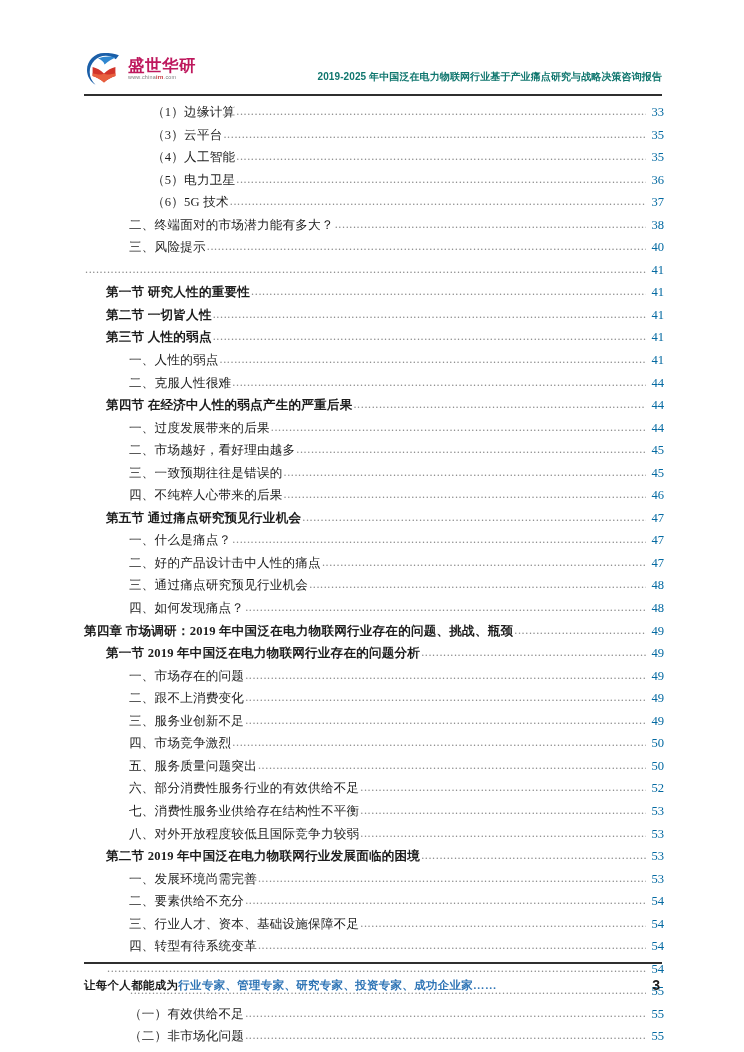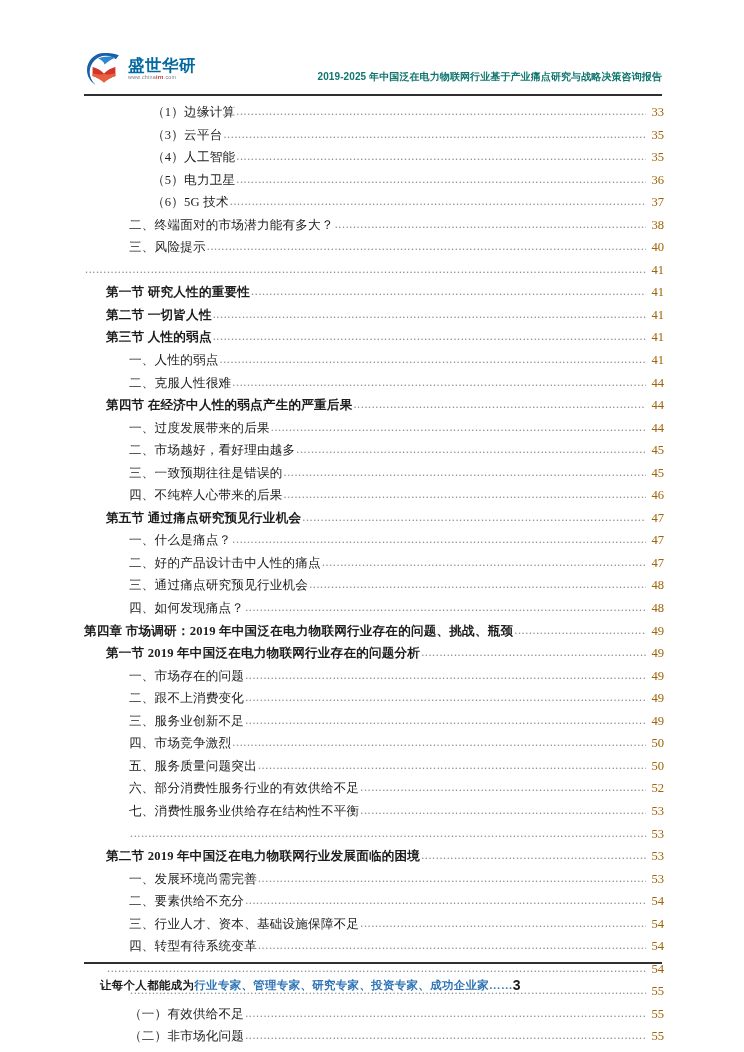--- a/index.html
+++ b/index.html
@@ -61,7 +61,7 @@
     font-weight: bold;
     font-size: 16.5px;
     letter-spacing: 0.5px;
-    color: #0369a1;
+    color: #be185d;
     white-space: nowrap;
   }
   .logo-url {

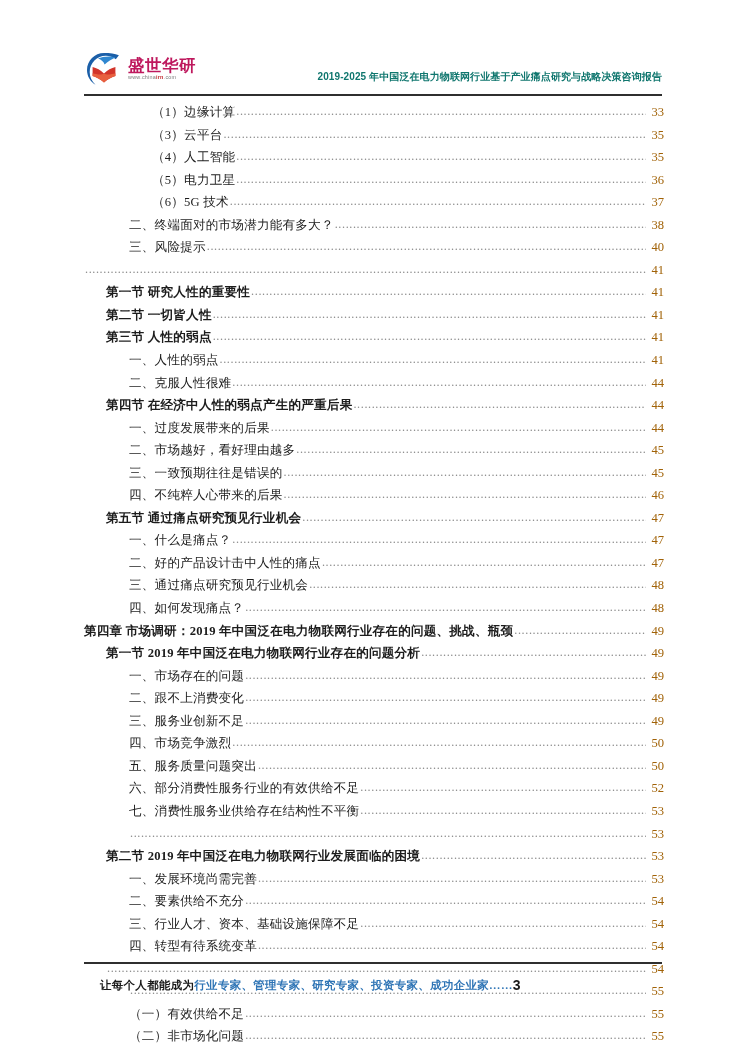--- a/index.html
+++ b/index.html
@@ -137,7 +137,7 @@
     min-width: 17px;
     font-family: "Liberation Serif", serif;
     font-size: 12.6px;
-    color: #a16207;
+    color: #0369a1;
   }
 
   

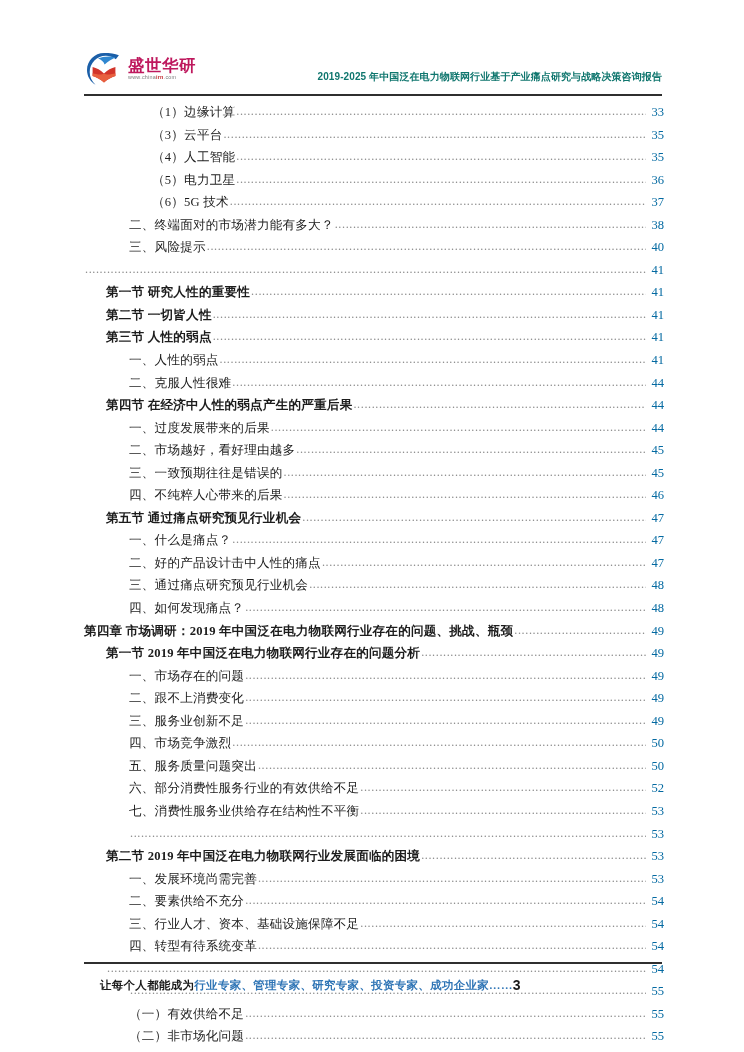--- a/index.html
+++ b/index.html
@@ -373,6 +373,7 @@
         <span class="toc-page">53</span>
       </div>
       <div class="toc-row lvl2 item">
+        <span class="toc-label">八、对外开放程度较低且国际竞争力较弱</span>
         <span class="toc-leader"></span>
         <span class="toc-page">53</span>
       </div>

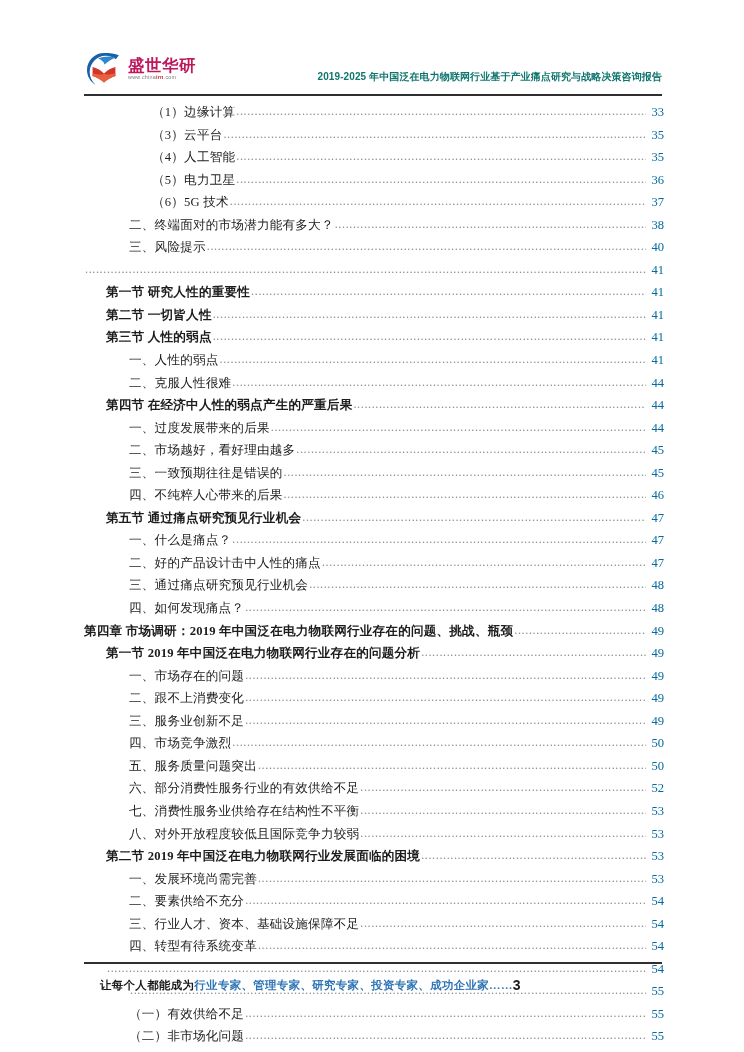--- a/index.html
+++ b/index.html
@@ -166,7 +166,7 @@
     height: 26px;
     display: flex;
     align-items: center;
-    margin-left: 16px;
+    justify-content: space-between;
   }
   .footer-text {
     font-family: "Liberation Serif", serif;

